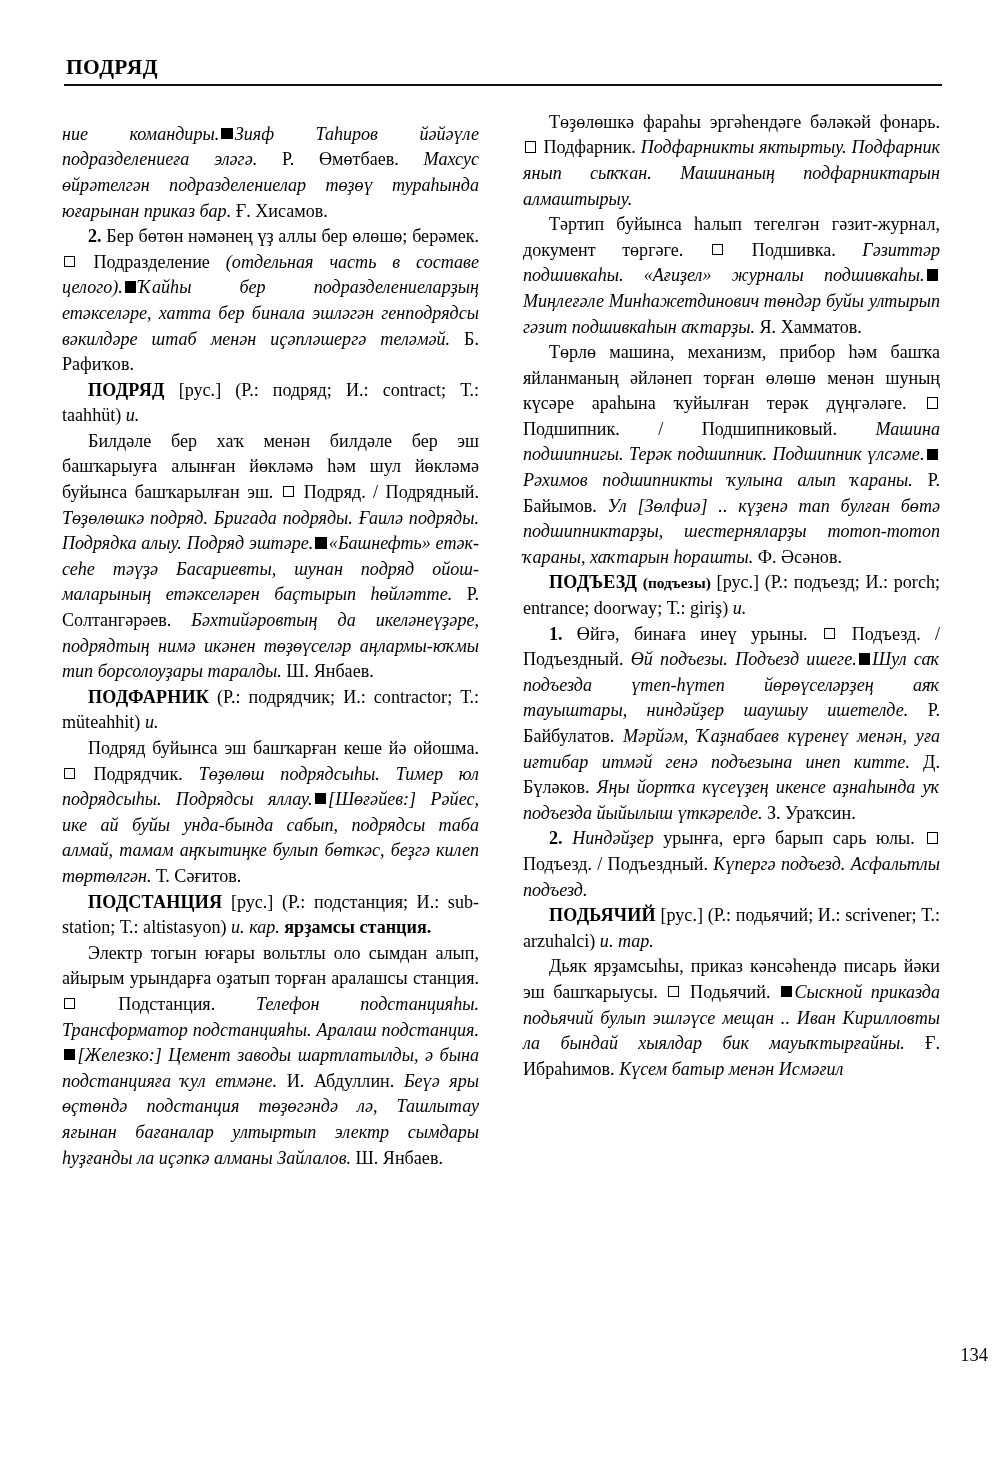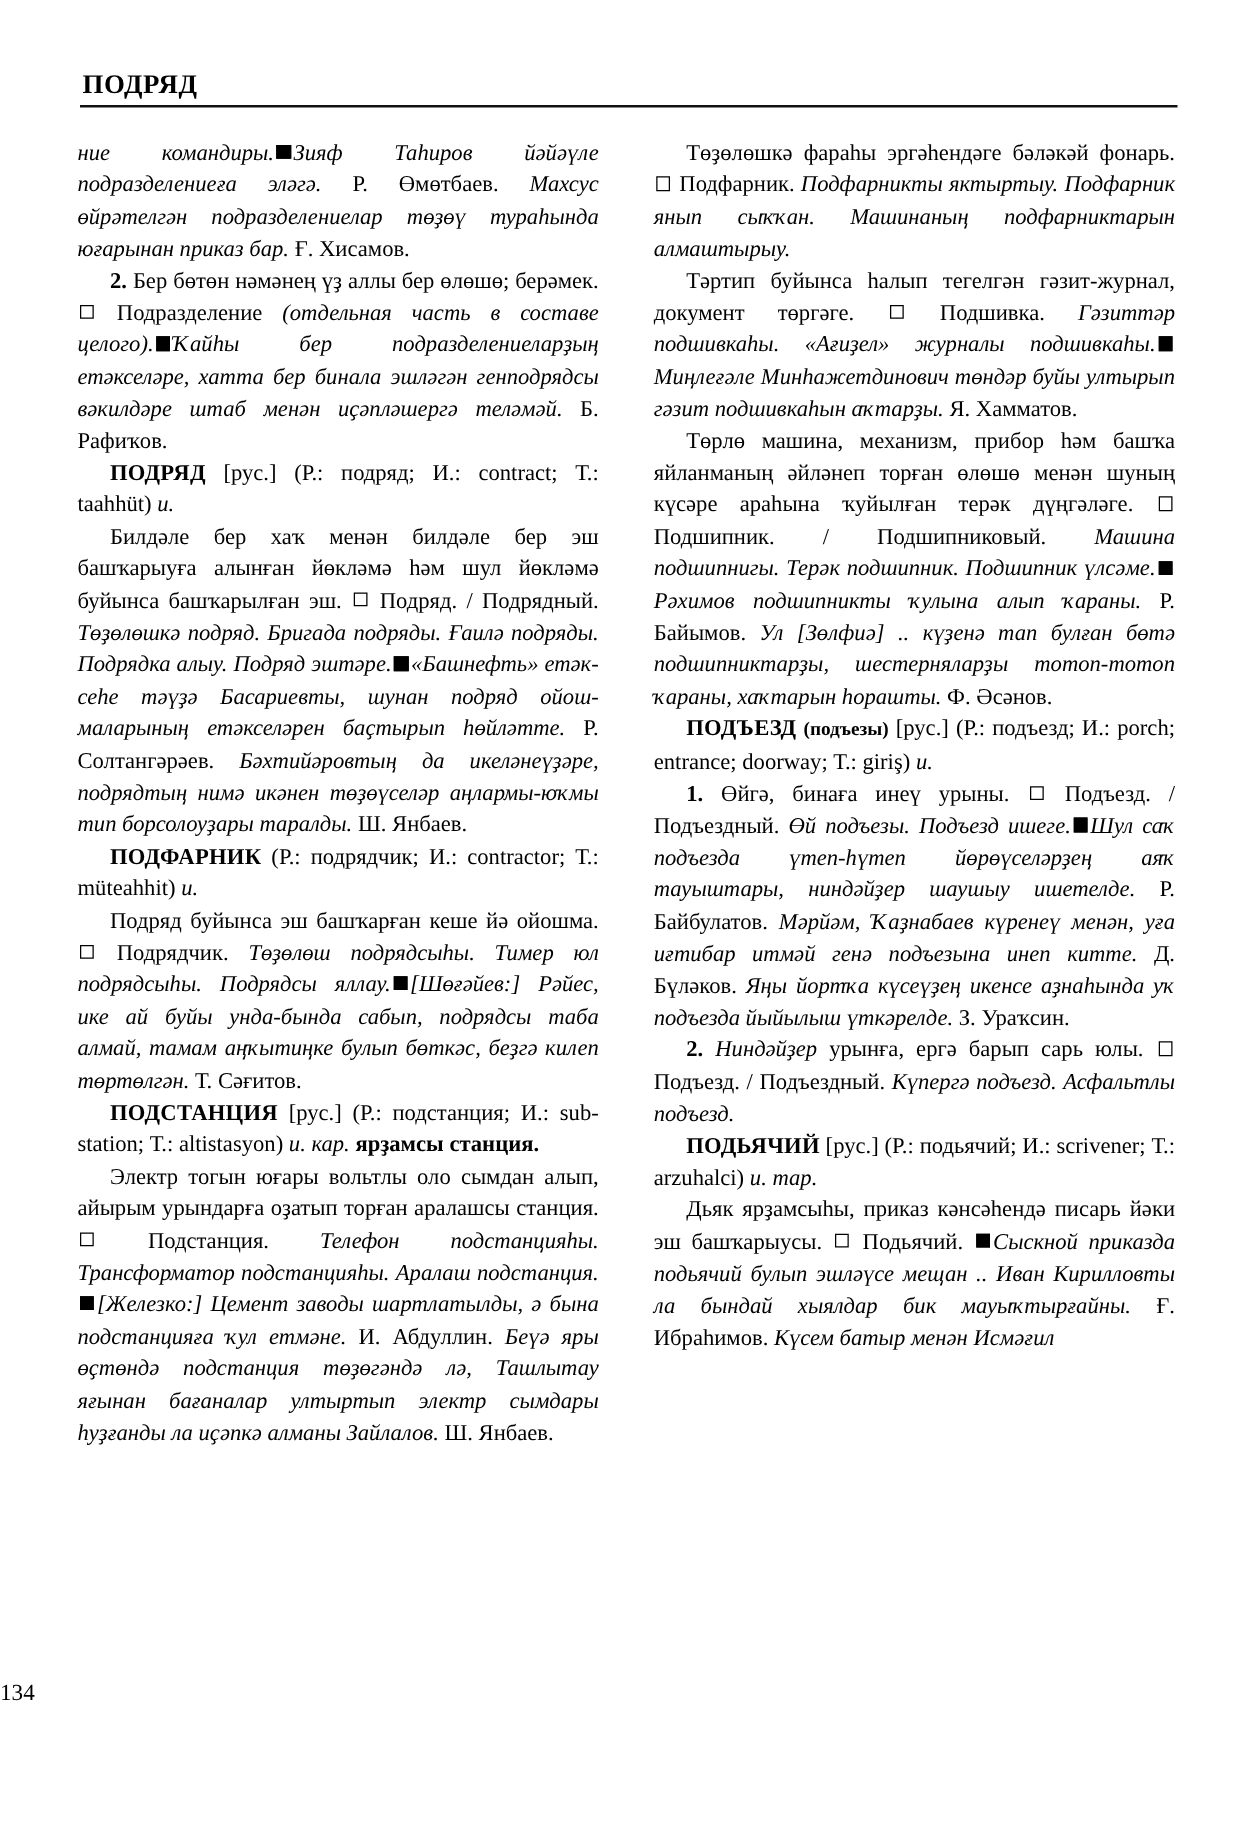--- a/index.html
+++ b/index.html
@@ -63,7 +63,7 @@
     -webkit-hyphens: manual;
   }
   p.ind { text-indent: 26px; }
-  p.noind { text-indent: 0; }
+  p.noind { text-indent: 0; margin-top: 12px; }
 
   .hw {           
     font-weight: bold;

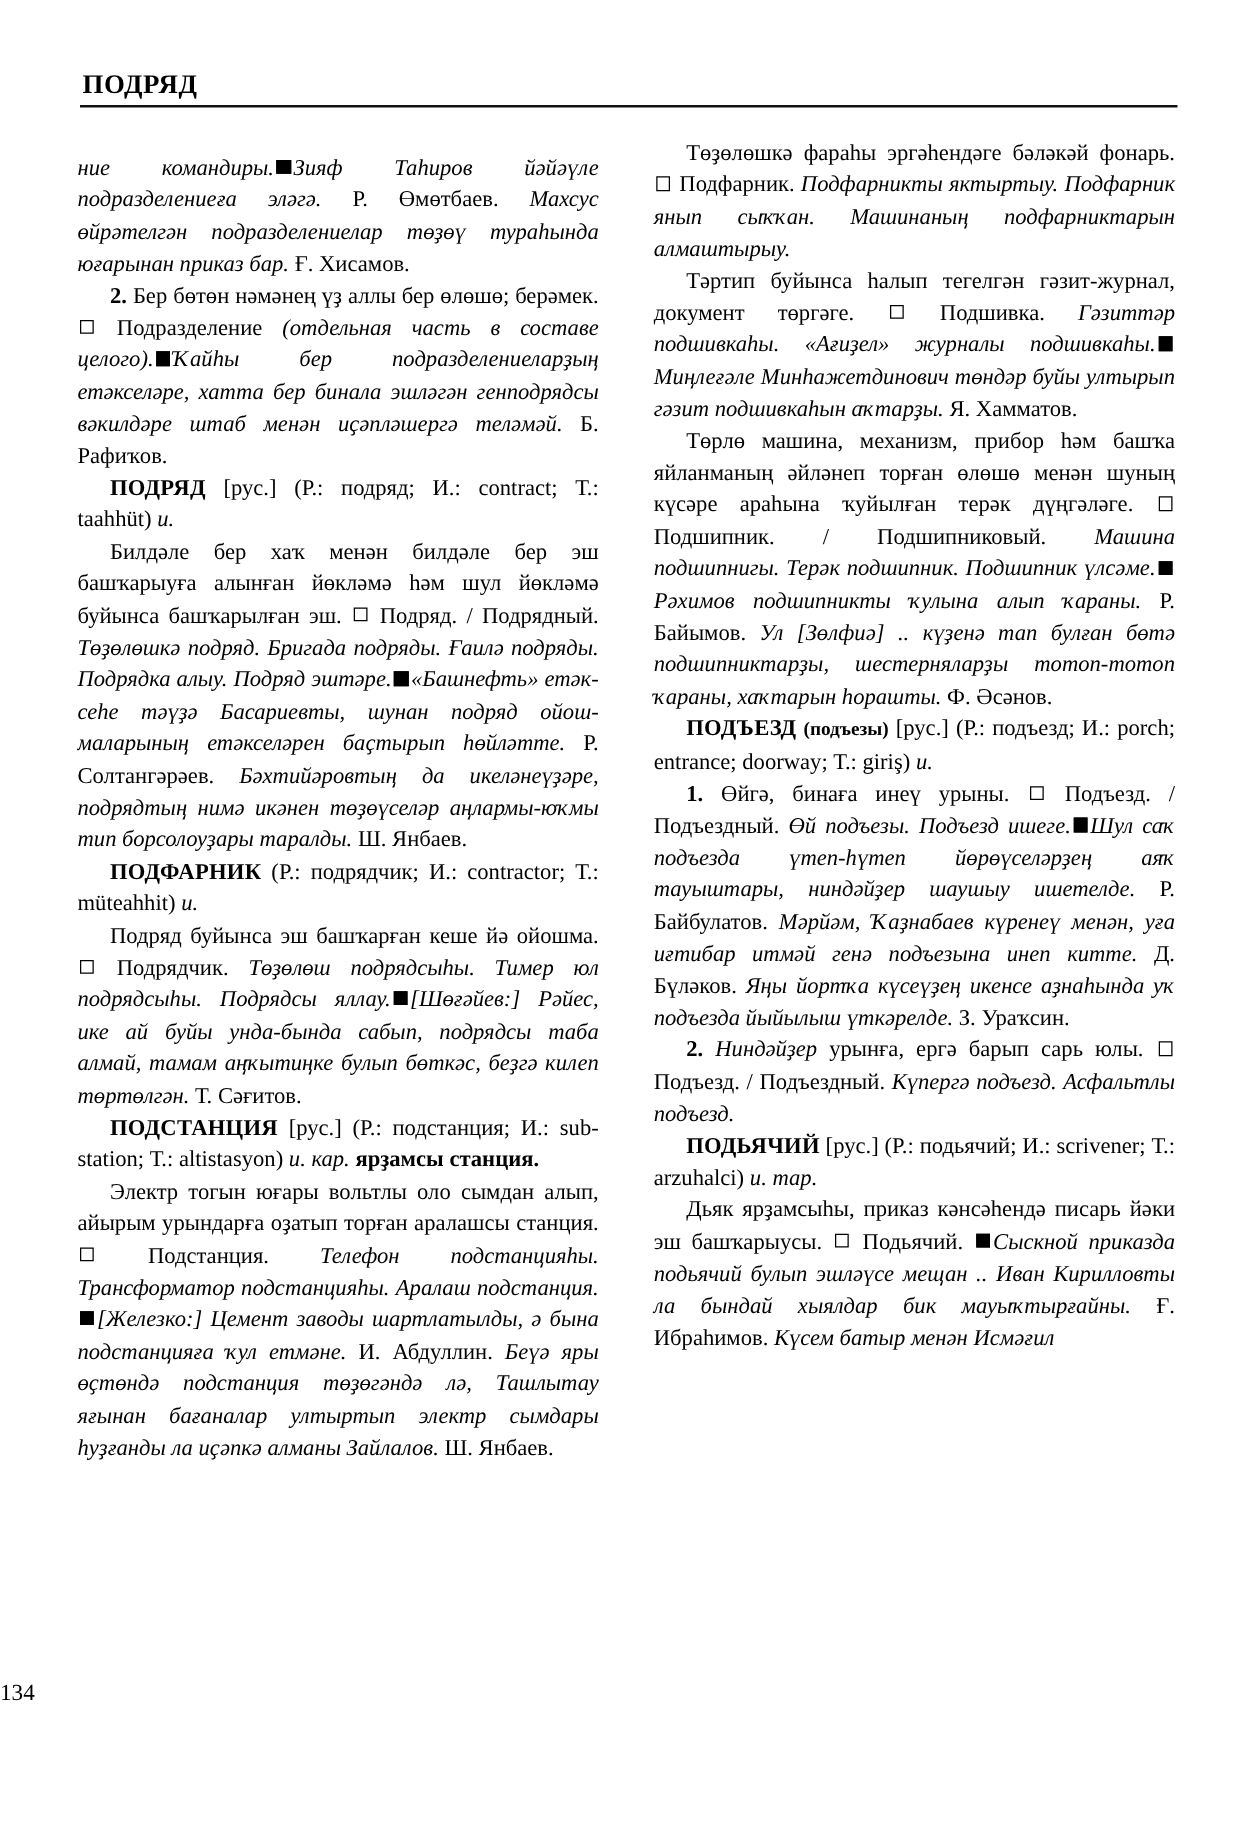--- a/index.html
+++ b/index.html
@@ -94,8 +94,9 @@
     left: 0;
     top: 1345px;
     width: 960px;
-    text-align: left;
+    text-align: right;
     font-size: 18.5px;
+    padding-left: 28px;
   }
 </style>
 </head>

